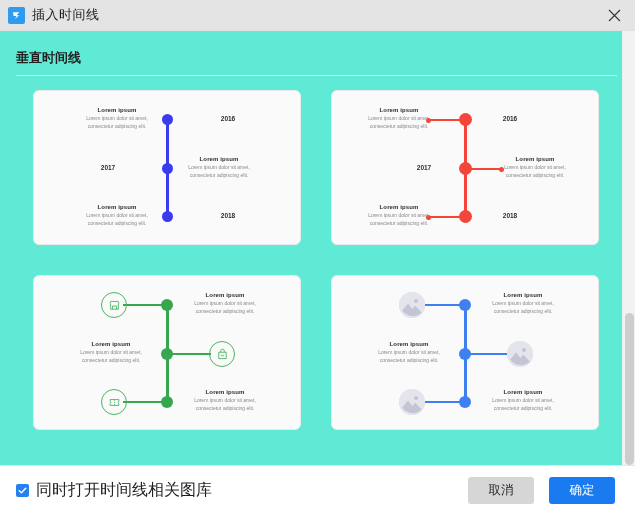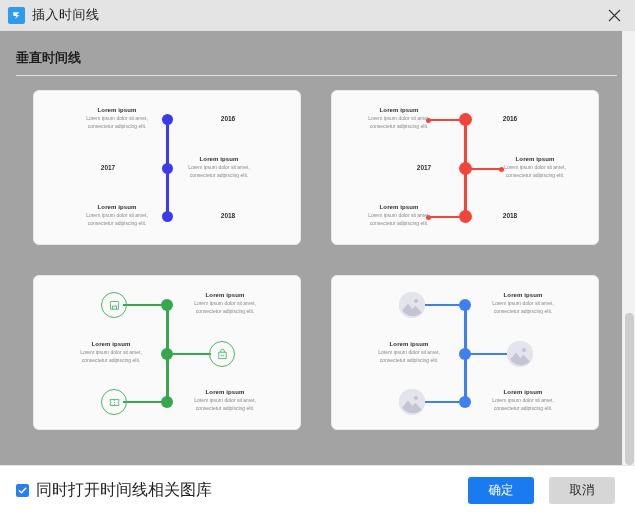--- a/index.html
+++ b/index.html
@@ -50,7 +50,7 @@
   .content {
     position: relative;
     flex: 1 1 auto;
-    background: #a3a3a3;
+    background: #5eead4;
     overflow: hidden;
     border-top: 1px solid #e0e0e0;
   }

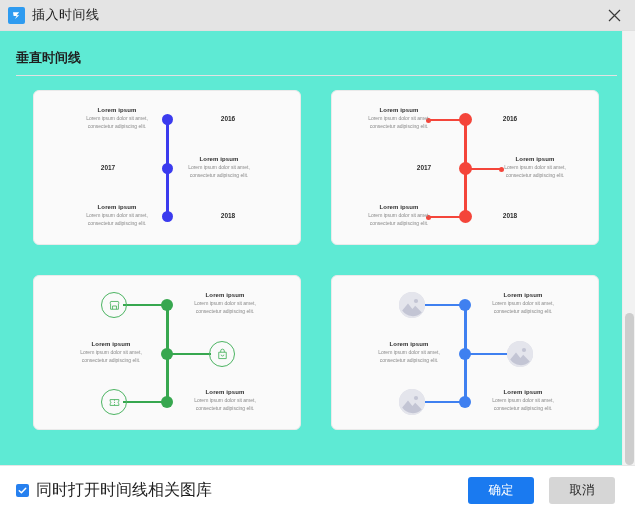--- a/index.html
+++ b/index.html
@@ -425,8 +425,8 @@
       <span class="chk-label">同时打开时间线相关图库</span>
     </div>
     <div class="btns">
+      <button class="btn btn-default">取消</button>
       <button class="btn btn-primary">确定</button>
-      <button class="btn btn-default">取消</button>
     </div>
   </div>
 

